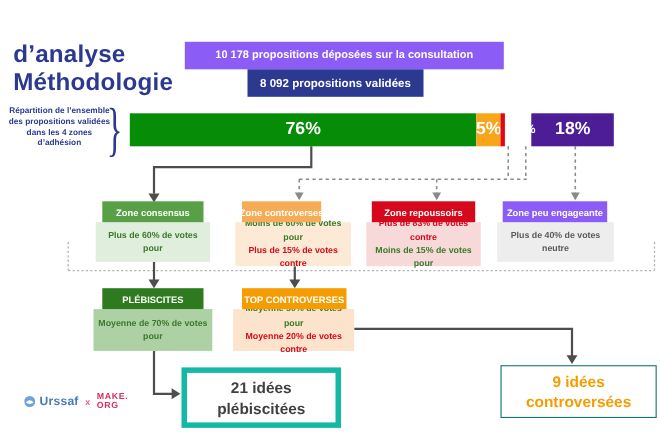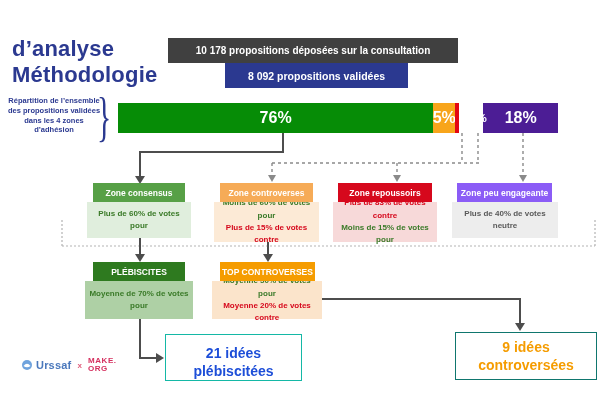--- a/index.html
+++ b/index.html
@@ -19,7 +19,7 @@
 
   
   .banner{display:flex;align-items:center;justify-content:center;color:#fff;font-weight:bold;z-index:2;}
-  .banner1{left:168px;top:38px;width:290px;height:25px;background:#404040;font-size:10px;text-align:right;}
+  .banner1{left:168px;top:38px;width:290px;height:25px;background:#8b5cf6;font-size:10px;text-align:right;}
   .banner2{left:225px;top:63px;width:183px;height:25px;background:#2b3990;font-size:10.5px;}
 
   

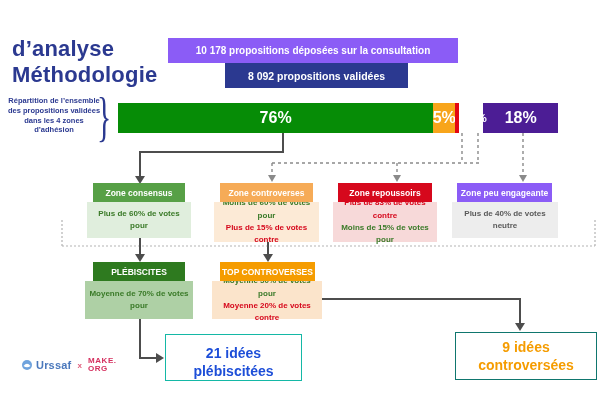--- a/index.html
+++ b/index.html
@@ -20,7 +20,7 @@
   
   .banner{display:flex;align-items:center;justify-content:center;color:#fff;font-weight:bold;z-index:2;}
   .banner1{left:168px;top:38px;width:290px;height:25px;background:#8b5cf6;font-size:10px;text-align:right;}
-  .banner2{left:225px;top:63px;width:183px;height:25px;background:#2b3990;font-size:10.5px;}
+  .banner2{left:225px;top:63px;width:160px;height:25px;background:#2b3990;font-size:10.5px;}
 
   
   .bar{left:118px;top:103px;width:440px;height:30px;display:flex;z-index:2;}

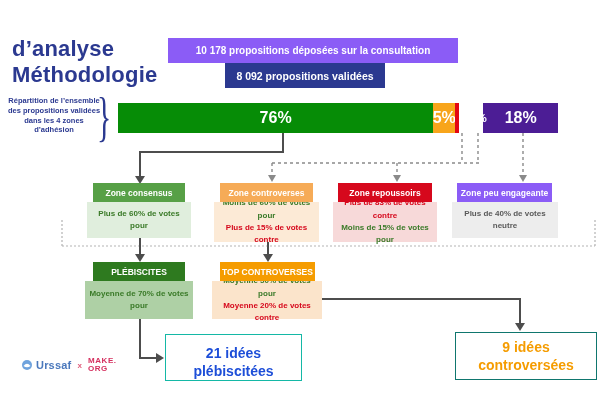--- a/index.html
+++ b/index.html
@@ -44,7 +44,7 @@
 
   .z1h{left:93px;top:183px;width:92px;background:#57a046;}
   .z1b{left:87px;top:202px;width:104px;height:36px;background:#e0eedd;}
-  .z2h{left:220px;top:183px;width:93px;background:#f6ab57;}
+  .z2h{left:220px;top:183px;width:72px;background:#f6ab57;}
   .z2b{left:214px;top:202px;width:105px;height:40px;background:#fcead6;}
   .z3h{left:338px;top:183px;width:94px;background:#d6081c;}
   .z3b{left:333px;top:202px;width:104px;height:40px;background:#f7d9d9;}

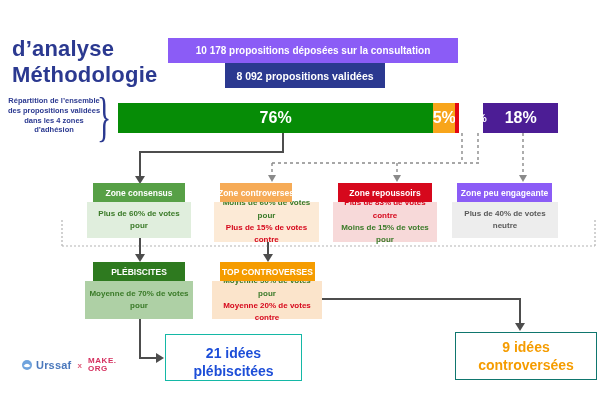--- a/index.html
+++ b/index.html
@@ -59,7 +59,7 @@
   
   .result{display:flex;flex-direction:column;align-items:center;justify-content:center;
           background:#fff;font-weight:bold;font-size:14px;line-height:1.3;text-align:center;z-index:2;}
-  .r1{left:165px;top:334px;width:135px;height:45px;border:1px solid #14b8a6;color:#1d4ed8;justify-content:flex-end;}
+  .r1{left:165px;top:334px;width:135px;height:45px;border:5px solid #14b8a6;color:#404040;}
   .r2{left:455px;top:332px;width:140px;height:46px;border:1px solid #0f766e;color:#f59c00;}
 
   

